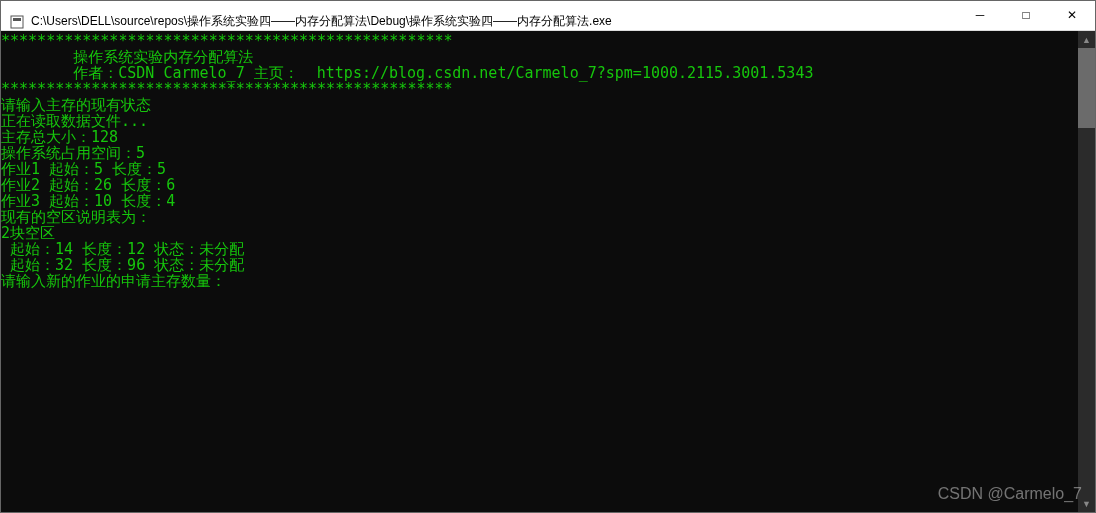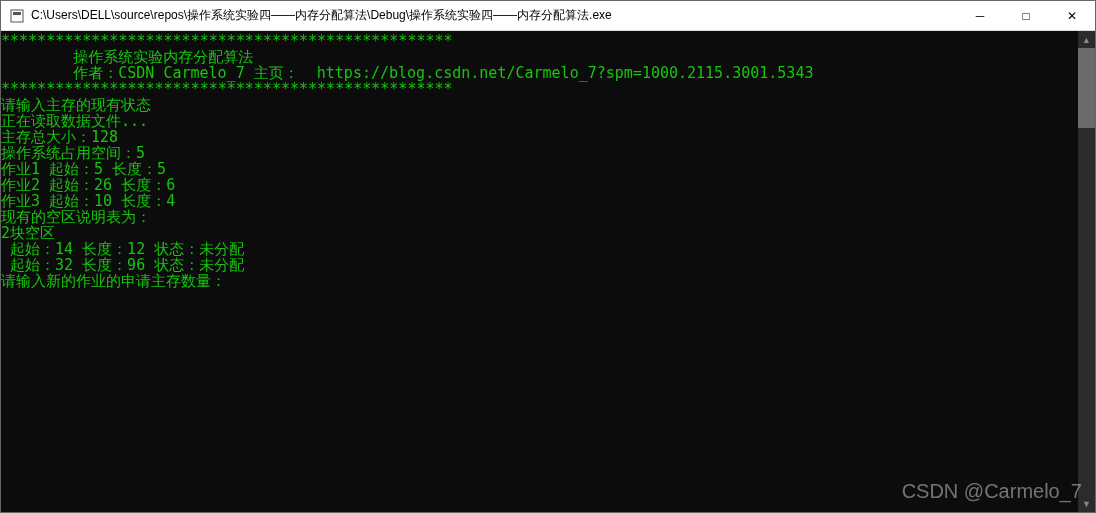--- a/index.html
+++ b/index.html
@@ -23,7 +23,7 @@
       height: 30px;
       background: #ffffff;
       display: flex;
-      align-items: center;
+      align-items: flex-end;
       border-bottom: 1px solid #ddd;
       font-size: 12px;
       color: #000;

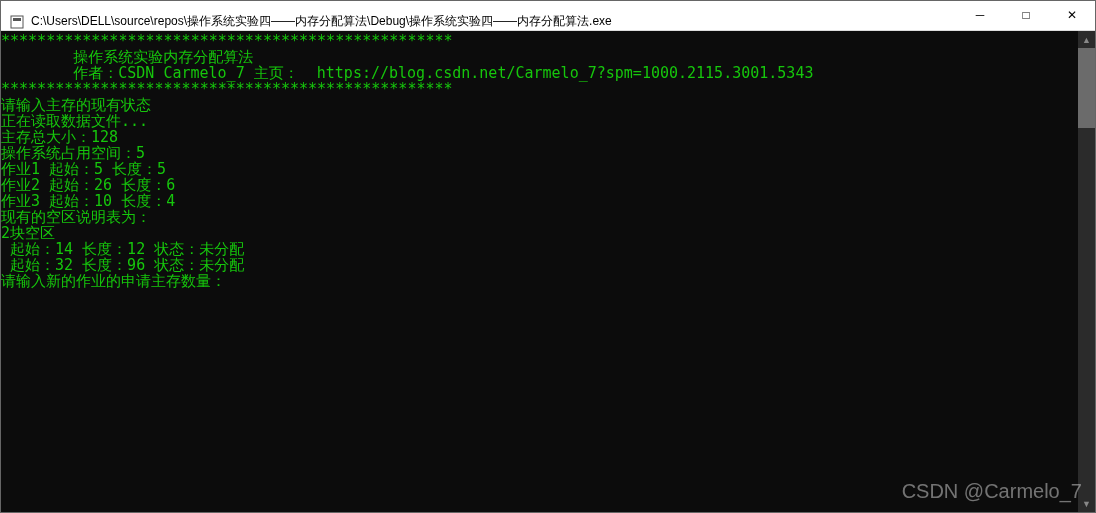--- a/index.html
+++ b/index.html
@@ -98,7 +98,7 @@
       right: 14px;
       bottom: 10px;
       color: rgba(200,200,200,0.55);
-      font-size: 20px;
+      font-size: 16px;
       font-family: Arial, sans-serif;
       pointer-events: none;
     }

